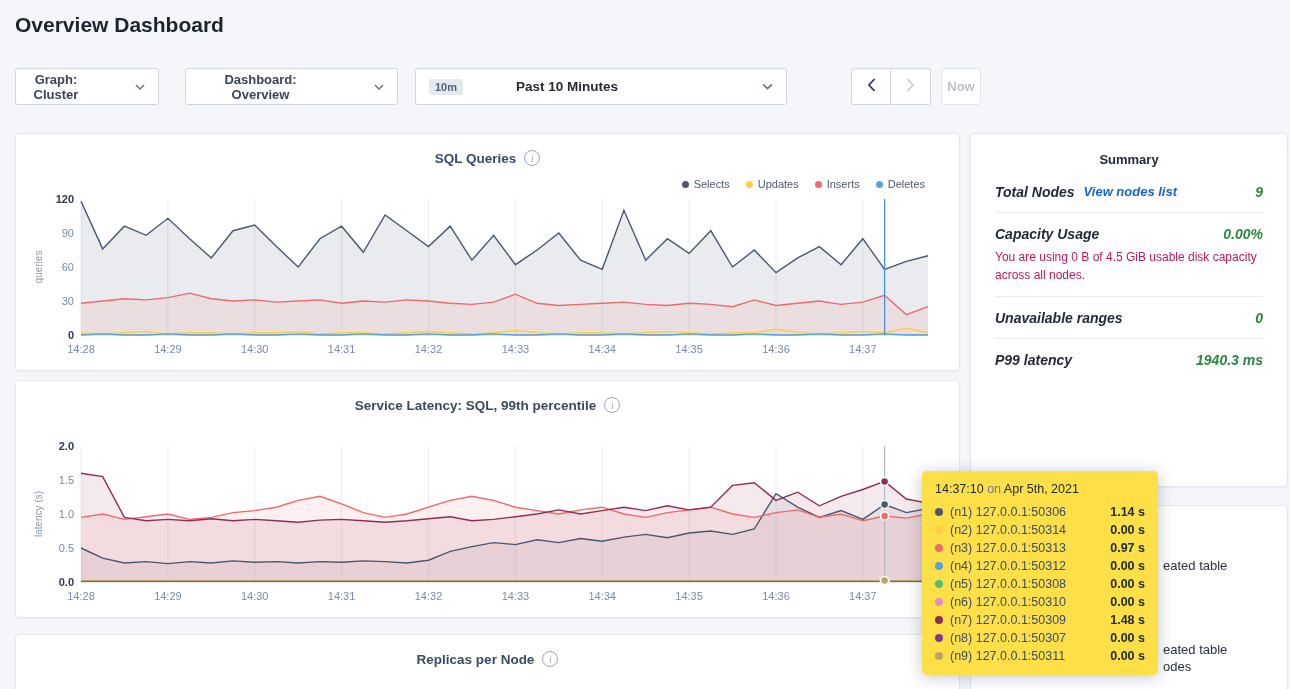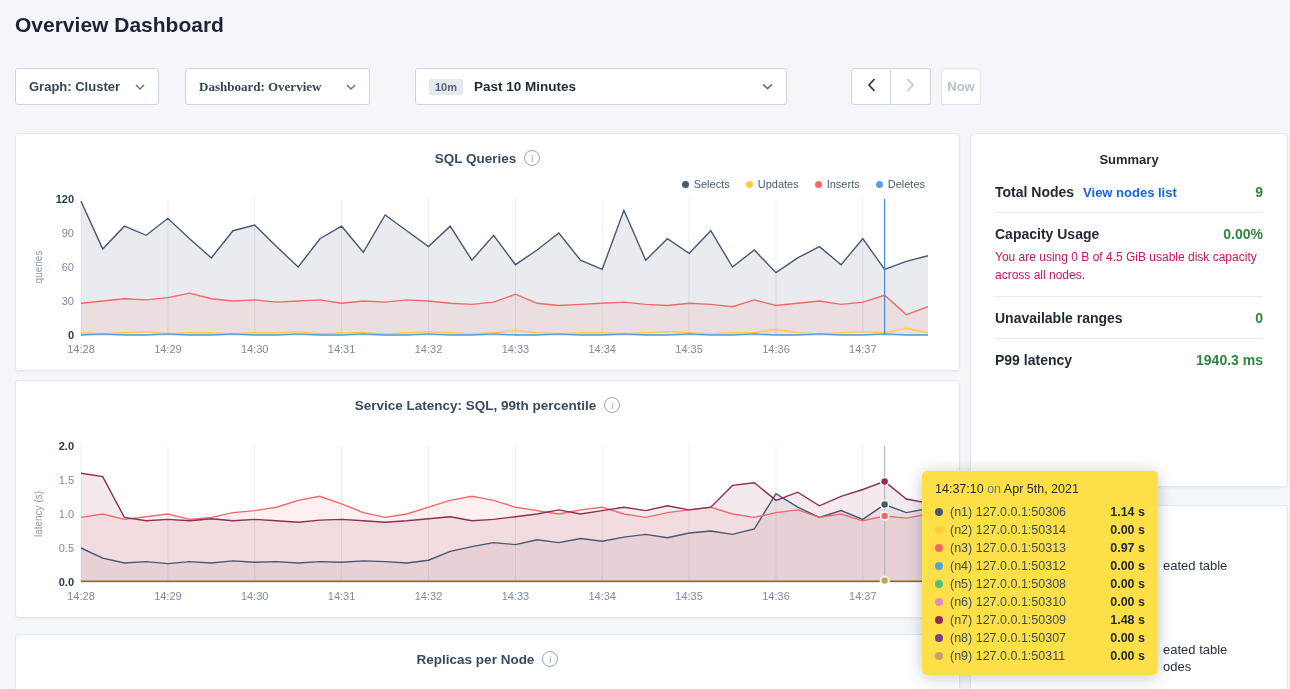--- a/index.html
+++ b/index.html
@@ -16,7 +16,7 @@
   .tb-btn {
     position:absolute; top:68px; height:37px; background:#fff;
     border:1px solid #cfd6e0; border-radius:3px; display:flex; align-items:center;
-    padding:0 13px; font-family:inherit; font-size:13px; font-weight:700; color:#394455; cursor:pointer;
+    padding:0 13px; font-family:inherit; font-size:13px; font-weight:700; color:#394455; cursor:pointer;gap:42px;
   }
   .dd1 { left:15px; width:144px; }
   .dd2 { left:185px; width:185px;font-family:Liberation Serif, serif; }

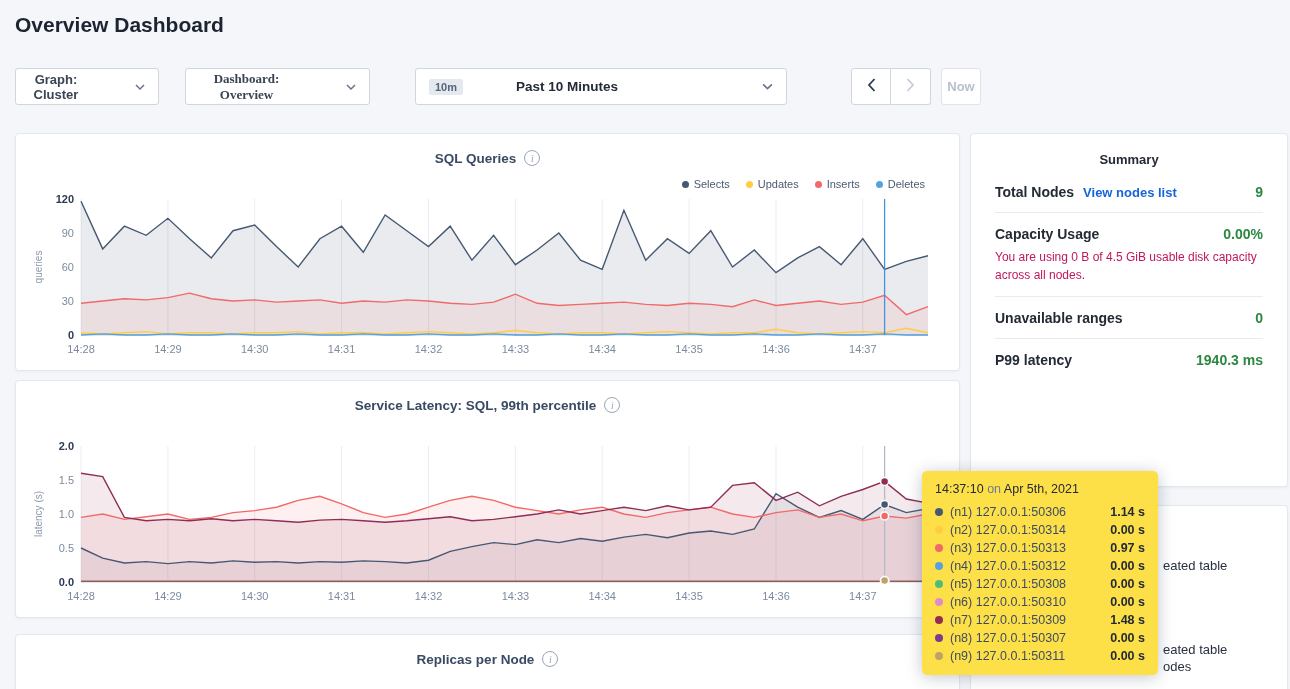--- a/index.html
+++ b/index.html
@@ -19,7 +19,7 @@
     padding:0 13px; font-family:inherit; font-size:13px; font-weight:700; color:#394455; cursor:pointer;gap:42px;
   }
   .dd1 { left:15px; width:144px; }
-  .dd2 { left:185px; width:185px;font-family:Liberation Serif, serif; }
+  .dd2 { left:185px; width:213px; }
   .chev { margin-left:auto; padding-left:10px; display:flex; align-items:center; }
   .time-sel { left:415px; width:372px; }
   .time-badge { background:#e4e8ef; color:#56647a; font-size:11px; font-weight:700; border-radius:2px; padding:2px 6px; margin-right:11px; }

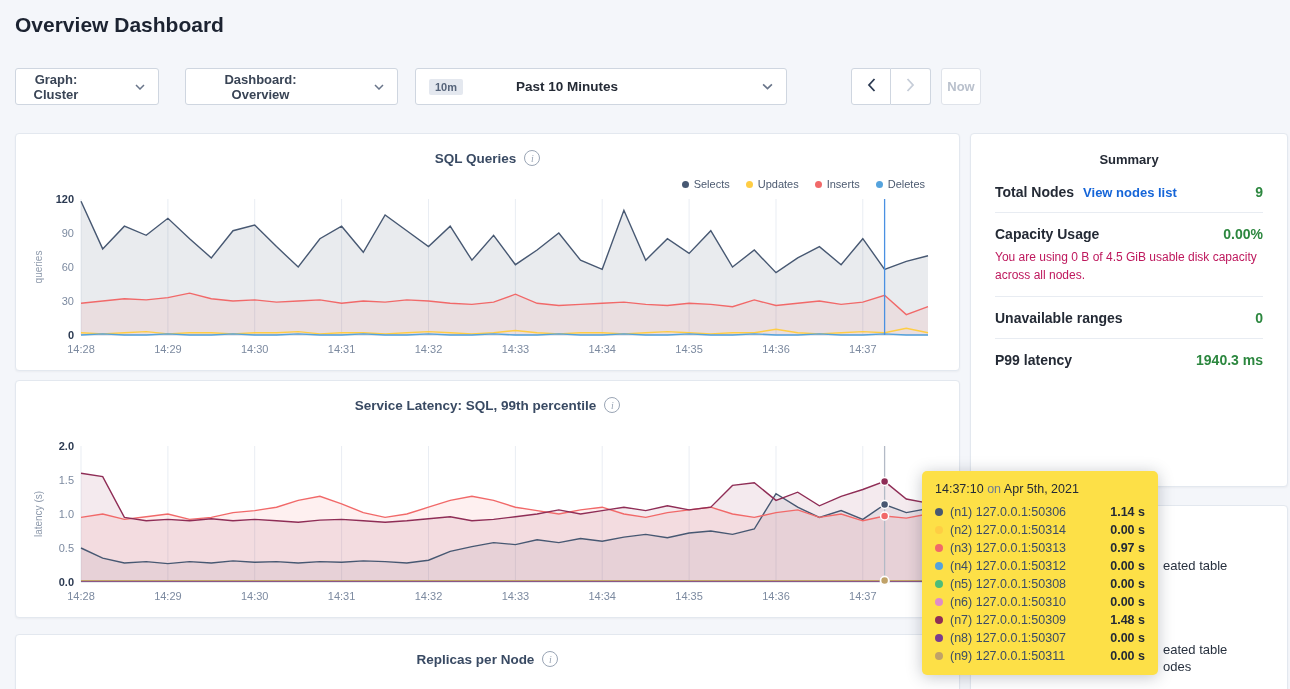--- a/index.html
+++ b/index.html
@@ -58,7 +58,7 @@
   .sum-body { padding:0 24px; }
   .sum-row { padding:13px 0 12px; border-bottom:1px solid #e8ecf2; }
   .sum-row:last-child { border-bottom:none; }
-  .sum-line { display:flex; align-items:center; gap:9px; font-size:14px; font-weight:700; color:#242a35; }
+  .sum-line { display:flex; align-items:flex-start; gap:9px; font-size:14px; font-weight:700; color:#242a35;font-style:italic; }
   .sum-link { color:var(--link); font-size:13px; text-decoration:none; cursor:pointer; }
   .sum-value { margin-left:auto; color:var(--green); font-size:14px; font-weight:700; }
   .sum-sub { font-size:12px; color:#be185d; font-weight:400; line-height:1.5; margin-top:6px; }

